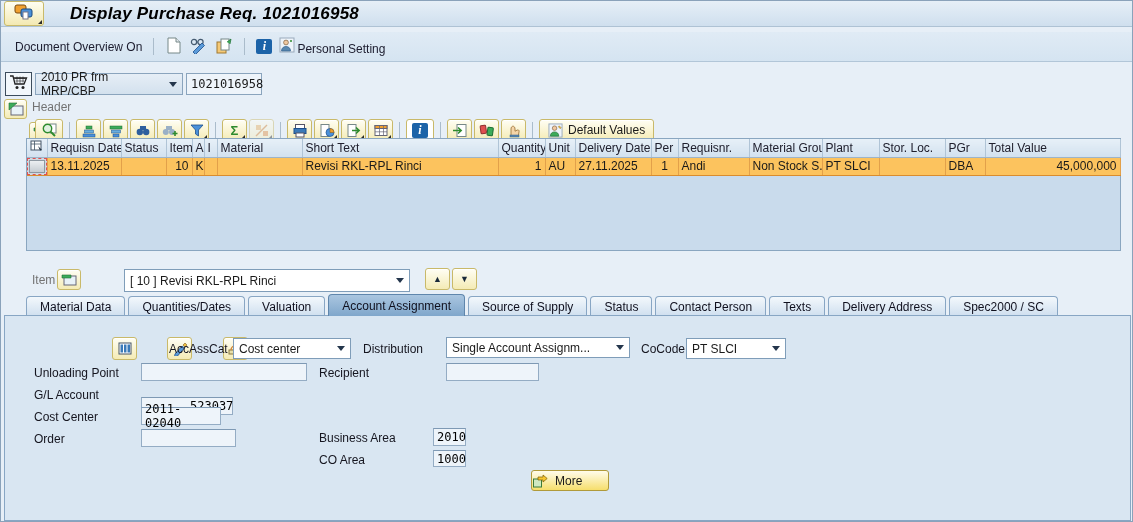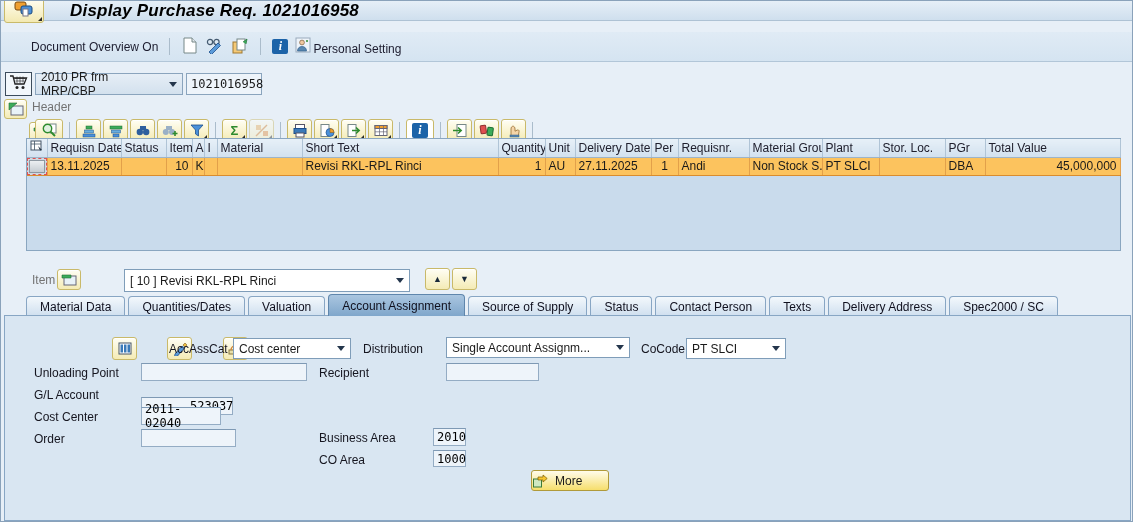--- a/index.html
+++ b/index.html
@@ -9,7 +9,7 @@
   .abs { position:absolute; }
 
   
-  .titlebar { position:absolute; top:0; left:0; right:0; height:20px;
+  .titlebar { position:absolute; top:0; left:0; right:0; height:26px;
     background:linear-gradient(#e6eff7,#cfdfee); border-bottom:1px solid #aec2d4;
     display:flex; align-items:center; }
   .menu-btn { position:relative; width:40px; height:25px; margin-left:3px;

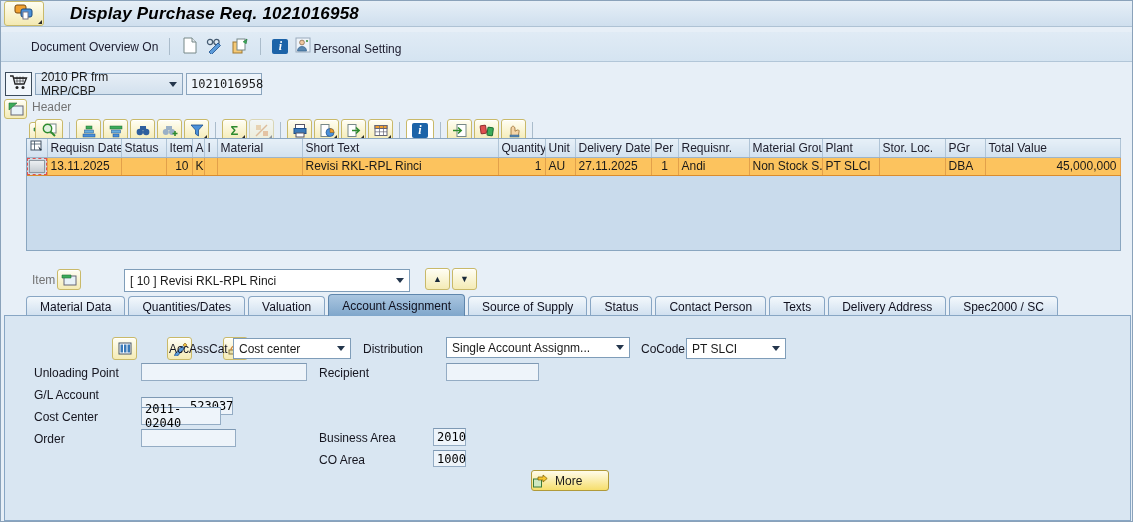--- a/index.html
+++ b/index.html
@@ -20,7 +20,7 @@
   
   .apptoolbar { position:absolute; top:31px; left:0; right:0; height:30px;
     background:linear-gradient(#e0ebf5,#d5e4f1); border-bottom:1px solid #b2c6d8;
-    display:flex; align-items:center; padding-left:30px; gap:7px; }
+    display:flex; align-items:center; padding-left:14px; gap:7px; }
   .tb-text { color:#1c1c2e; }
   .vsep { width:1px; height:17px; background:#aabccb; margin:0 4px; }
 

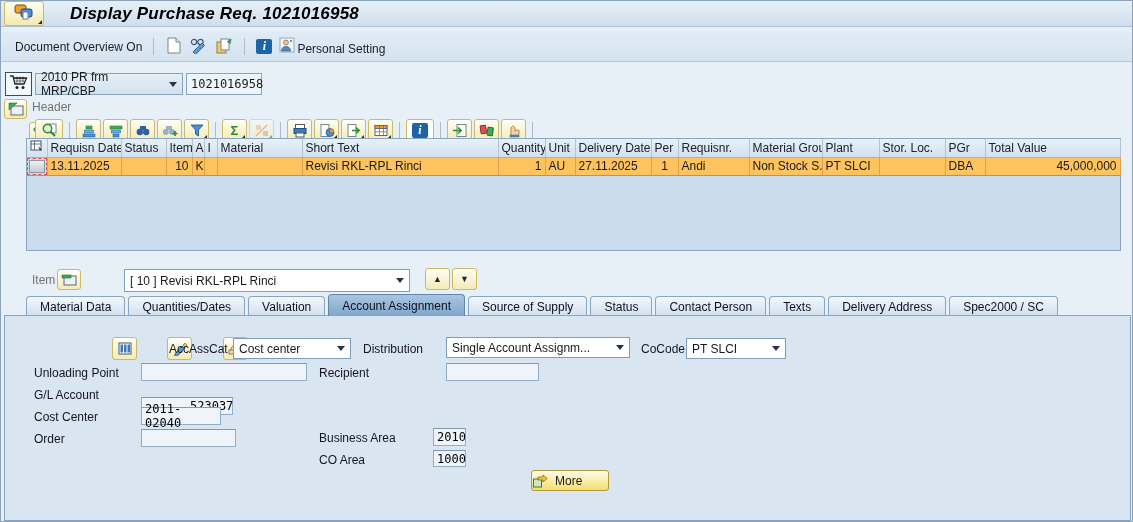--- a/index.html
+++ b/index.html
@@ -299,6 +299,15 @@
       </svg>
     </span>
     <span class="vsep"></span>
+    <span class="ybtn" style="width:auto;padding:0 8px;gap:5px;">
+      <svg width="15" height="15" viewBox="0 0 16 16">
+        <rect x="1" y="1" width="14" height="14" fill="#eef4fa" stroke="#9ab"></rect>
+        <circle cx="7" cy="5.5" r="2.4" fill="#f0c8a0" stroke="#806040" stroke-width=".7"></circle>
+        <path d="M2.5 14c0-3 2-4.5 4.5-4.5s4.5 1.5 4.5 4.5z" fill="#3cab5a" stroke="#1e6e34" stroke-width=".7"></path>
+        <path d="M12 3l2 2-1 1-2-2z" fill="#f0c040" stroke="#806020" stroke-width=".5"></path>
+      </svg>
+      <span>Default Values</span>
+    </span>
   </div>
 
   

